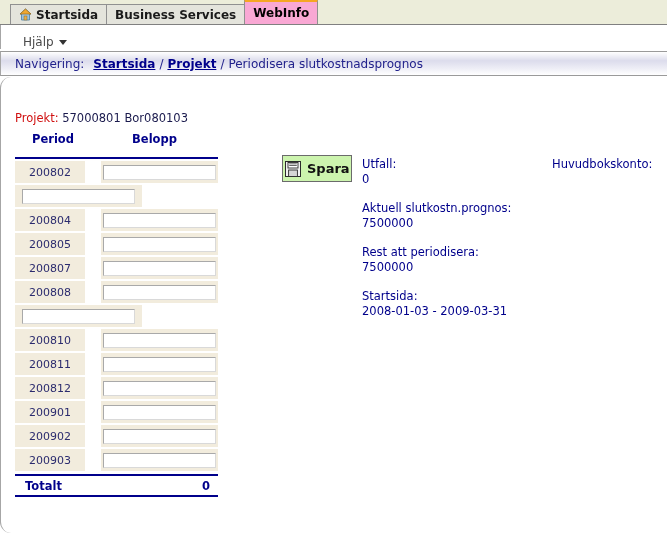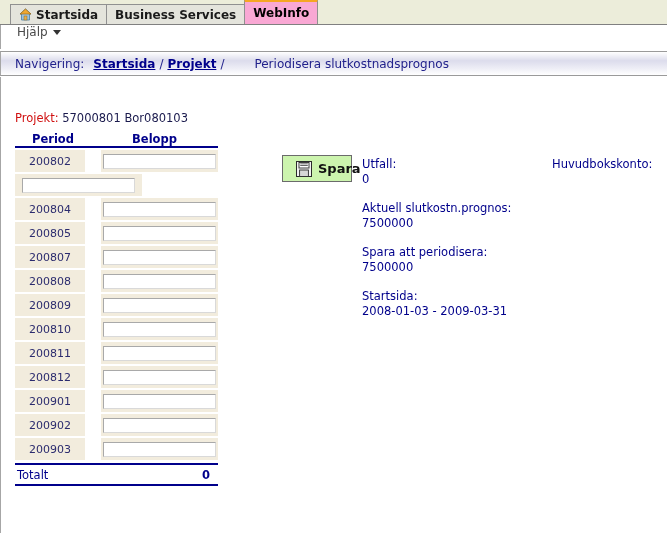--- a/index.html
+++ b/index.html
@@ -73,8 +73,8 @@
     background: #ffffff;
     border-left: 1px solid #a6a6a6;
     display: flex;
-    align-items: flex-start;
-    padding-left: 16px;
+    align-items: flex-end;
+    padding-left: 22px;
   }
   .menu-item {
     display: flex;

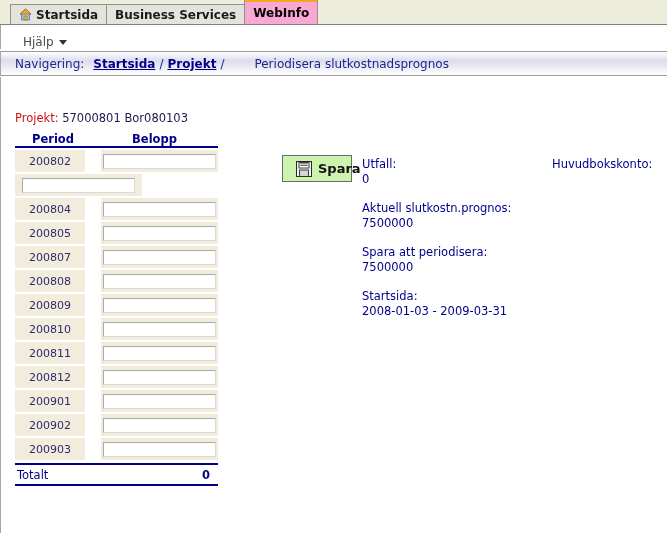--- a/index.html
+++ b/index.html
@@ -118,7 +118,7 @@
     cursor: pointer;
   }
   .crumbbar .sep { margin: 0 4px; color: #22228c; font-weight: normal; }
-  .crumbbar .current { color: #22228c; margin-left: 26px; }
+  .crumbbar .current { color: #22228c; }
 
   
   .content {

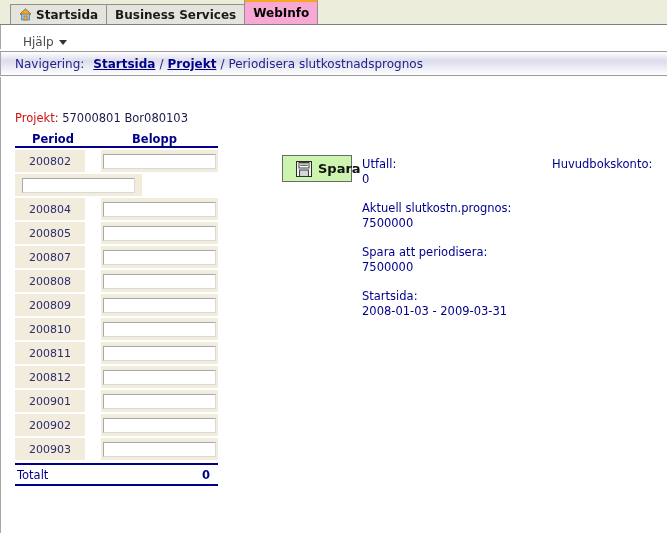--- a/index.html
+++ b/index.html
@@ -129,6 +129,7 @@
     box-sizing: border-box;
     border-left: 1px solid #a6a6a6;
     background: #ffffff;
+    border-radius: 11px;
   }
 
   .projekt-line {

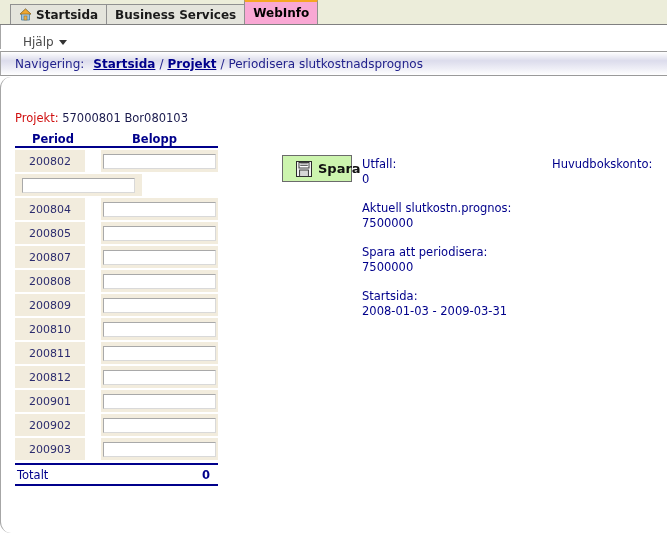--- a/index.html
+++ b/index.html
@@ -151,7 +151,7 @@
   .ptable-head {
     display: flex;
     border-bottom: 2px solid #00008b;
-    padding-bottom: 0;
+    padding-bottom: 11px;
     align-items: center;
   }
   .th {

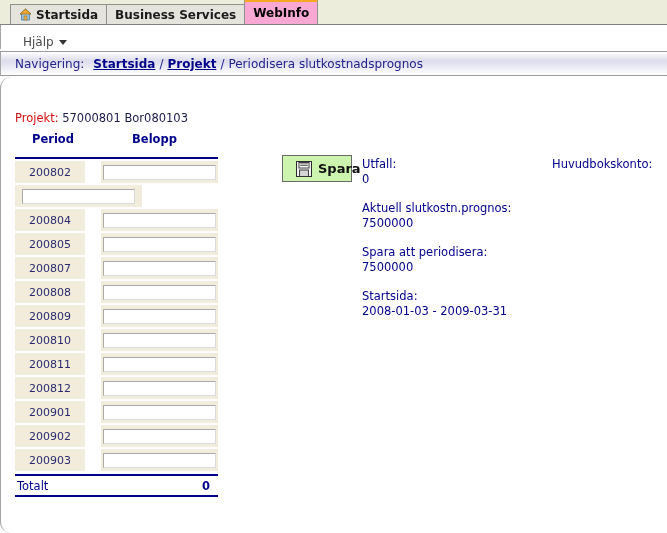--- a/index.html
+++ b/index.html
@@ -245,7 +245,7 @@
     display: flex;
     align-items: center;
     gap: 6px;
-    padding-left: 13px;
+    padding-left: 2px;
     cursor: pointer;
   }
   .save-btn .label {

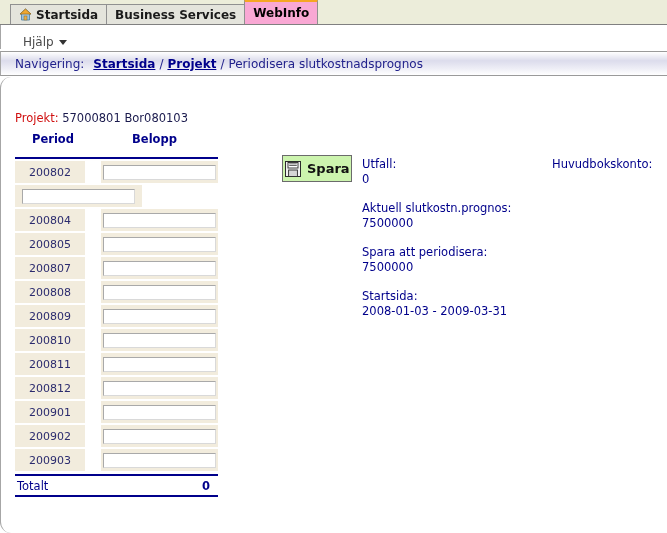--- a/index.html
+++ b/index.html
@@ -426,7 +426,7 @@
         <span class="v">7500000</span>
       </div>
       <div class="info-block">
-        <span class="k">Spara att periodisera:</span>
+        <span class="k">Rest att periodisera:</span>
         <span class="v">7500000</span>
       </div>
       <div class="info-block">

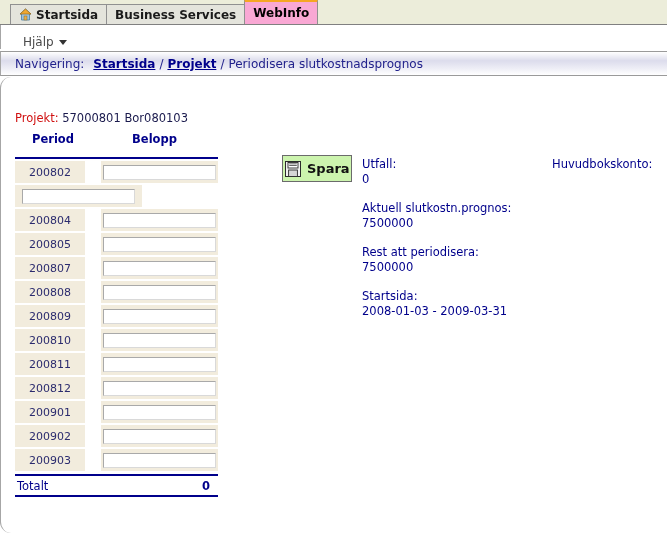--- a/index.html
+++ b/index.html
@@ -355,7 +355,6 @@
           </div>
         </div>
         <div class="prow">
-          <div class="cell-period">200809</div>
           <div class="cell-belopp">
             <input type="text" class="amt-input" style="">
           </div>

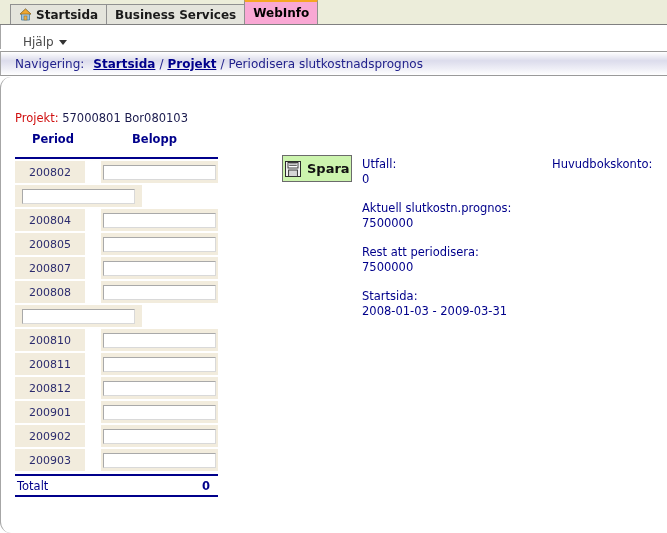--- a/index.html
+++ b/index.html
@@ -219,8 +219,9 @@
     padding-left: 2px;
     box-sizing: border-box;
     font-size: 11.5px;
-    font-weight: normal;
+    font-weight: bold;
     color: #00008b;
+    margin-left: 8px;
   }
   .total-value {
     width: 127px;

